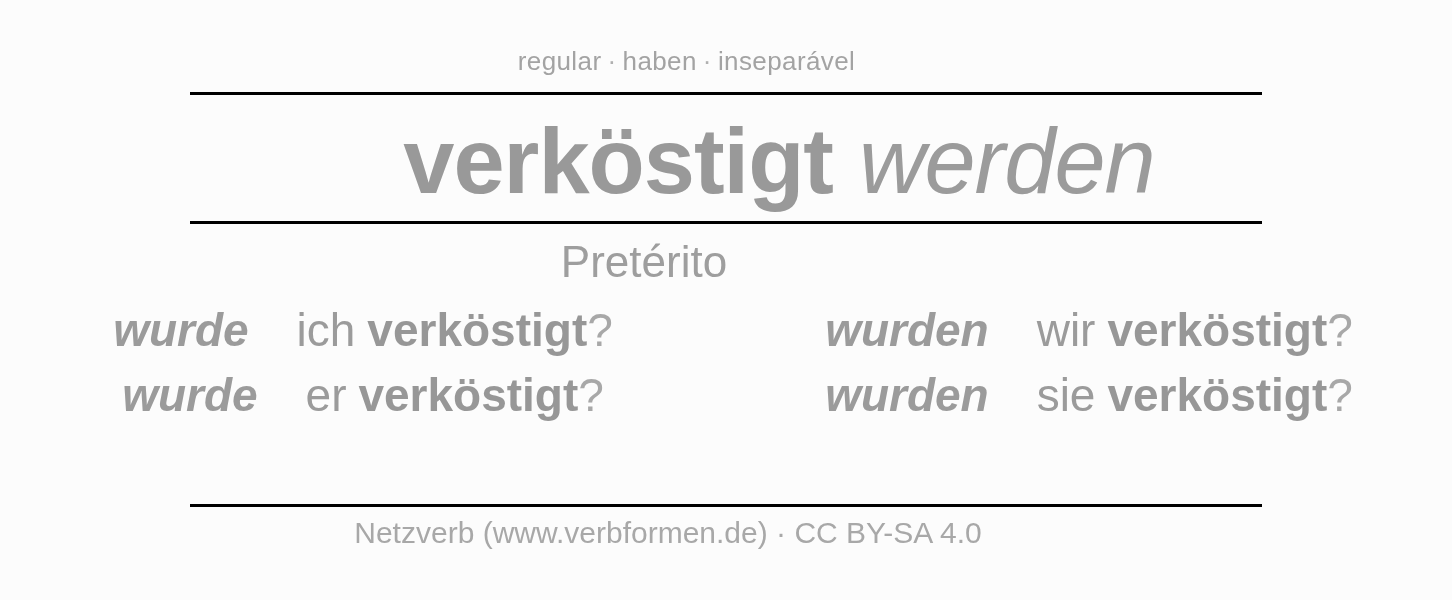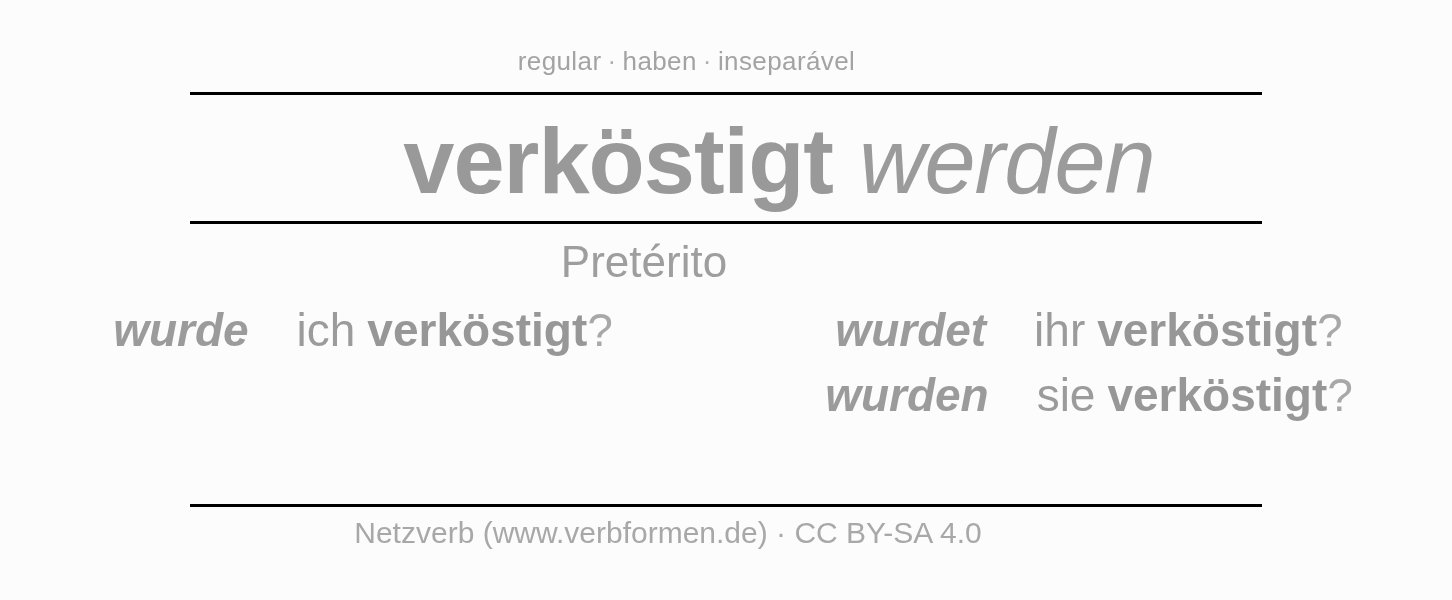--- a/index.html
+++ b/index.html
@@ -197,6 +197,9 @@
 
     <div class="col">
       <div class="row">
+        <span class="w-aux">wurden</span><span class="sp"></span><span class="w-pron">wir</span><span class="sp"></span><span class="w-part">verköstigt</span><span class="w-mark">?</span>
+      </div>
+      <div class="row">
         <span class="w-aux">wurdet</span><span class="sp"></span><span class="w-pron">ihr</span><span class="sp"></span><span class="w-part">verköstigt</span><span class="w-mark">?</span>
       </div>
       <div class="row">

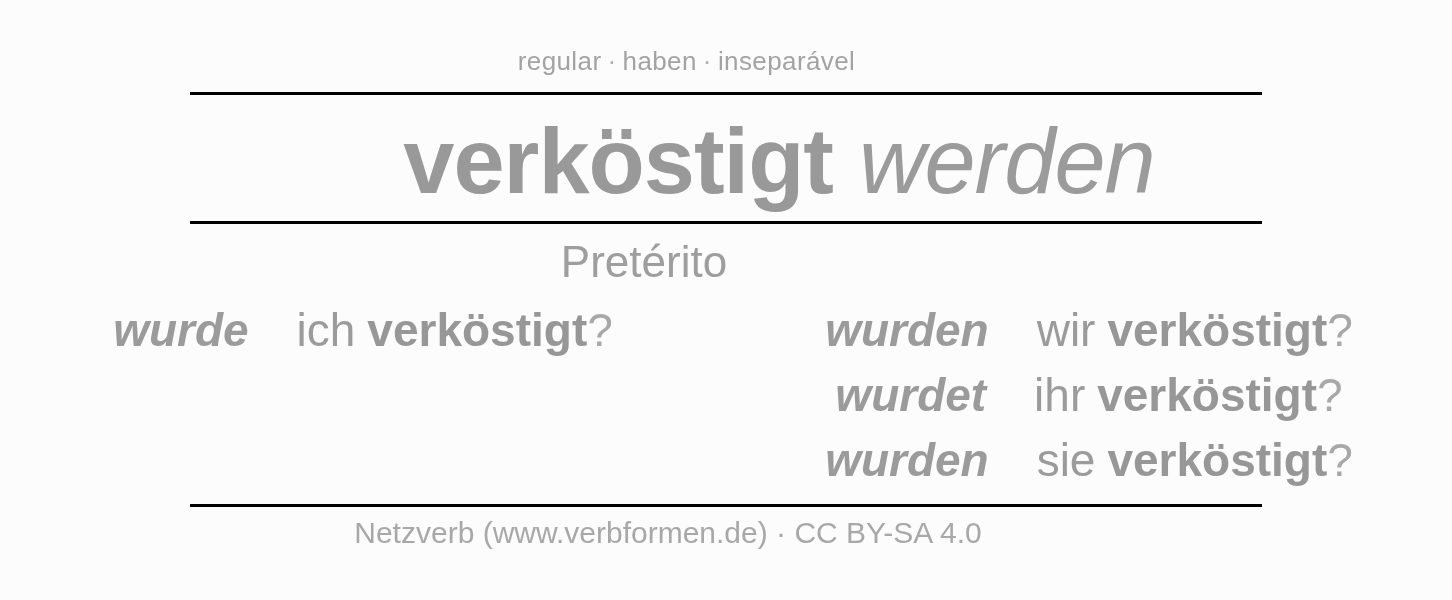--- a/index.html
+++ b/index.html
@@ -193,6 +193,9 @@
       <div class="row">
         <span class="w-aux">wurde</span><span class="sp"></span><span class="w-pron">ich</span><span class="sp"></span><span class="w-part">verköstigt</span><span class="w-mark">?</span>
       </div>
+      <div class="row">
+        <span class="w-aux">wurde</span><span class="sp"></span><span class="w-pron">er</span><span class="sp"></span><span class="w-part">verköstigt</span><span class="w-mark">?</span>
+      </div>
     </div>
 
     <div class="col">

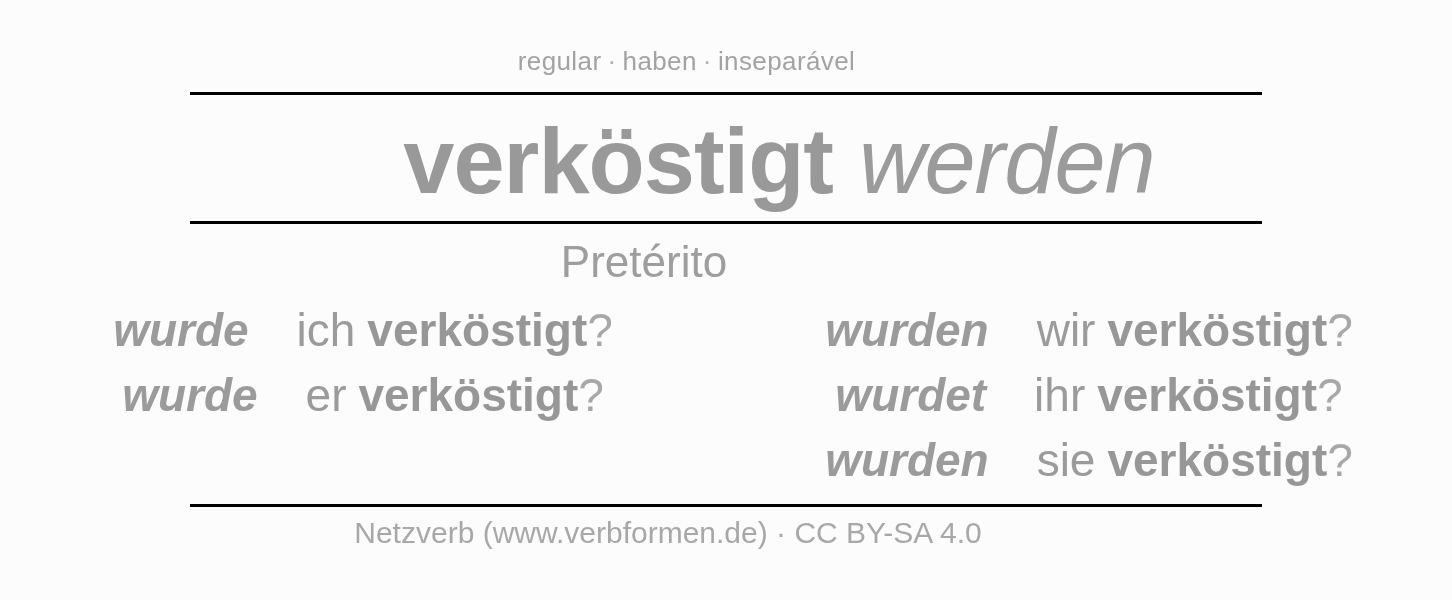--- a/index.html
+++ b/index.html
@@ -203,9 +203,6 @@
         <span class="w-aux">wurden</span><span class="sp"></span><span class="w-pron">wir</span><span class="sp"></span><span class="w-part">verköstigt</span><span class="w-mark">?</span>
       </div>
       <div class="row">
-        <span class="w-aux">wurdet</span><span class="sp"></span><span class="w-pron">ihr</span><span class="sp"></span><span class="w-part">verköstigt</span><span class="w-mark">?</span>
-      </div>
-      <div class="row">
         <span class="w-aux">wurden</span><span class="sp"></span><span class="w-pron">sie</span><span class="sp"></span><span class="w-part">verköstigt</span><span class="w-mark">?</span>
       </div>
     </div>

